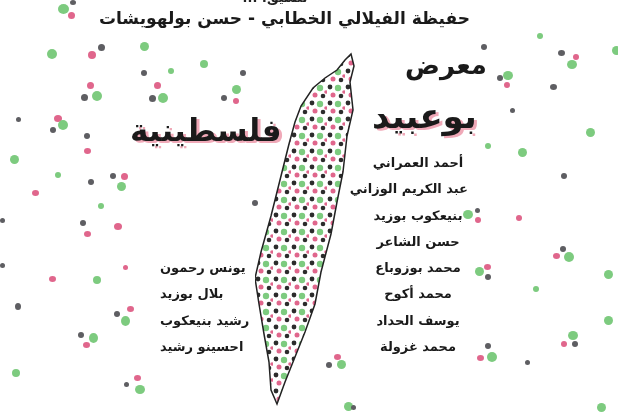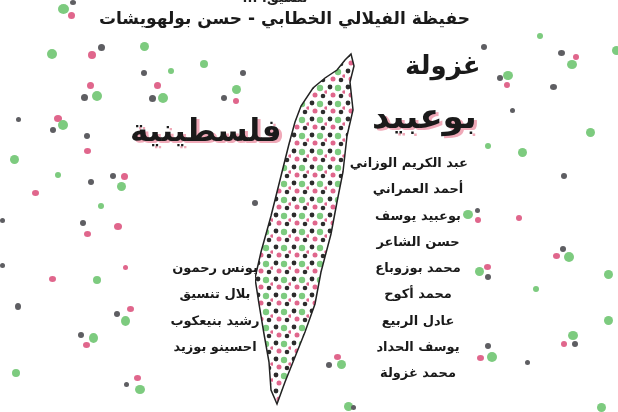--- a/index.html
+++ b/index.html
@@ -130,7 +130,7 @@
 
 <div class="txt top-cut">تنسيق: ...</div>
 <div class="txt organizers">حفيظة الفيلالي الخطابي - حسن بولهويشات</div>
-<div class="txt exhibit">غزولة</div>
+<div class="txt exhibit">معرض</div>
 <div class="txt title1">بوعبيد</div>
 <div class="txt title2">فلسطينية</div>
 

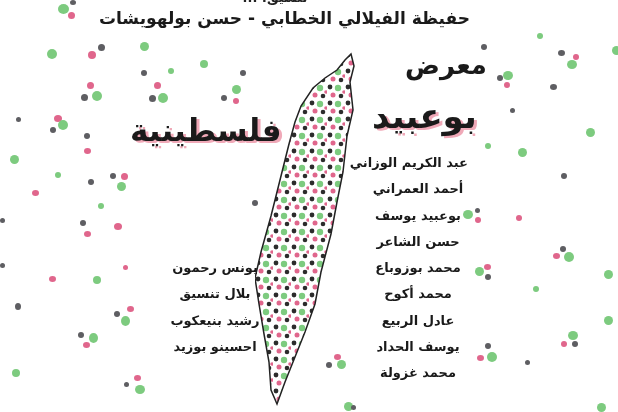--- a/index.html
+++ b/index.html
@@ -154,8 +154,8 @@
 </div>
 
 <div class="names names-right">
+  <div>أحمد العمراني</div>
   <div>عبد الكريم الوزاني</div>
-  <div>أحمد العمراني</div>
   <div>بوعبيد يوسف</div>
   <div>حسن الشاعر</div>
   <div>محمد بوزوباع</div>

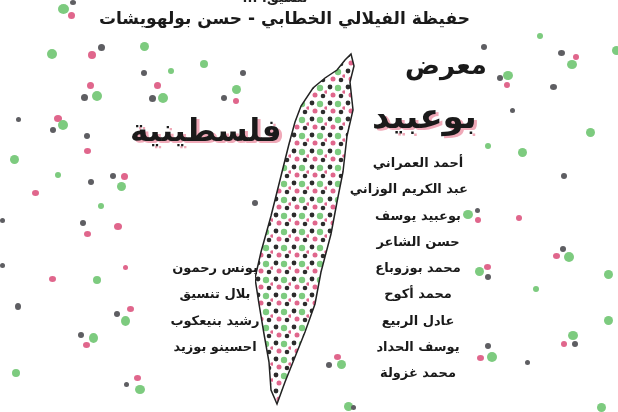--- a/index.html
+++ b/index.html
@@ -156,7 +156,7 @@
 <div class="names names-right">
   <div>أحمد العمراني</div>
   <div>عبد الكريم الوزاني</div>
-  <div>بوعبيد يوسف</div>
+  <div>بنيعكوب بوزيد</div>
   <div>حسن الشاعر</div>
   <div>محمد بوزوباع</div>
   <div>محمد أكوح</div>

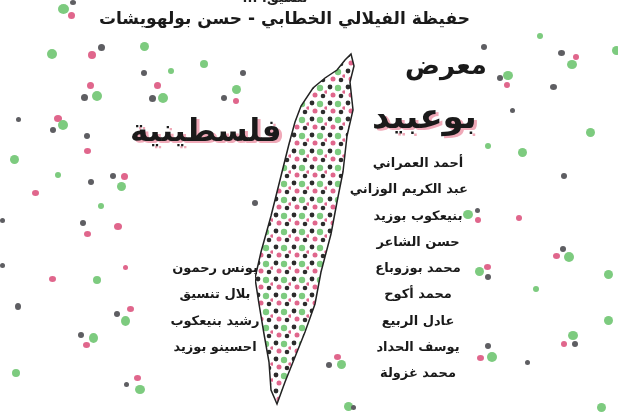--- a/index.html
+++ b/index.html
@@ -21,7 +21,7 @@
     .names { position: absolute; direction: rtl; font-weight: bold; font-size: 13px; color: #1a1a1a; }
     .names div { height: 26.3px; line-height: 26px; white-space: nowrap; }
     .names-right { top: 150px; left: 368px; width: 100px; text-align: center; }
-    .names-left { top: 255px; left: 160px; width: 110px; text-align: center; }
+    .names-left { top: 255px; left: 160px; width: 110px; text-align: left; }
     .map { position: absolute; left: 255px; top: 52px; width: 110px; height: 360px; }
   </style>
 </head>

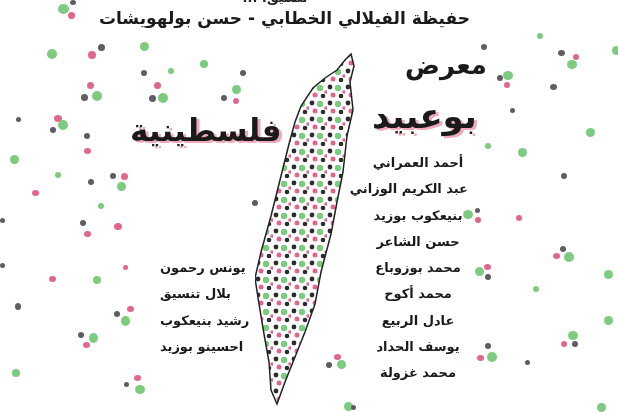--- a/index.html
+++ b/index.html
@@ -167,7 +167,7 @@
 
 <div class="names names-left">
   <div>يونس رحمون</div>
-  <div>بلال تنسيق</div>
+  <div>بلال بوزيد</div>
   <div>رشيد بنيعكوب</div>
   <div>احسينو بوزيد</div>
 </div>

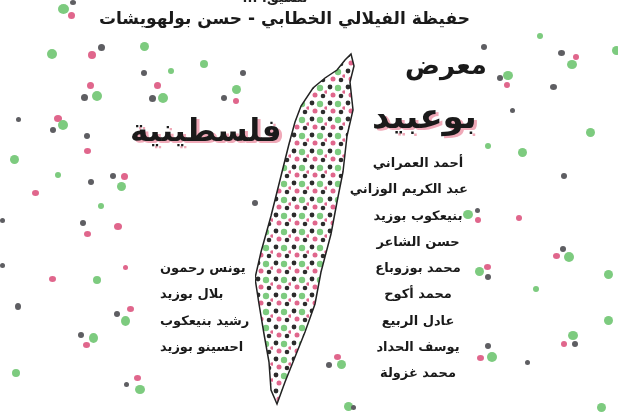--- a/index.html
+++ b/index.html
@@ -160,7 +160,6 @@
   <div>حسن الشاعر</div>
   <div>محمد بوزوباع</div>
   <div>محمد أكوح</div>
-  <div>عادل الربيع</div>
   <div>يوسف الحداد</div>
   <div>محمد غزولة</div>
 </div>

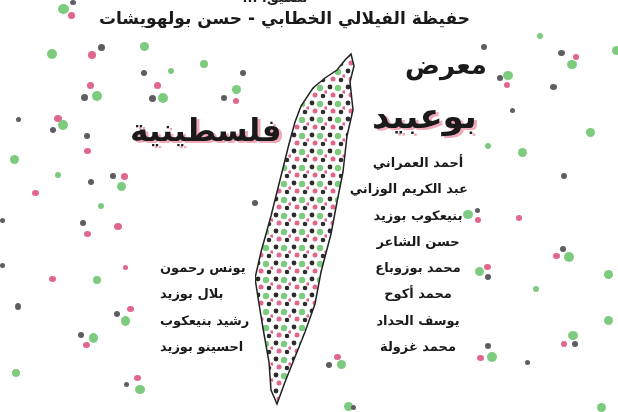--- a/index.html
+++ b/index.html
@@ -168,7 +168,7 @@
   <div>يونس رحمون</div>
   <div>بلال بوزيد</div>
   <div>رشيد بنيعكوب</div>
-  <div>احسينو بوزيد</div>
+  <div>احسينو رشيد</div>
 </div>
 
 </body></html>

